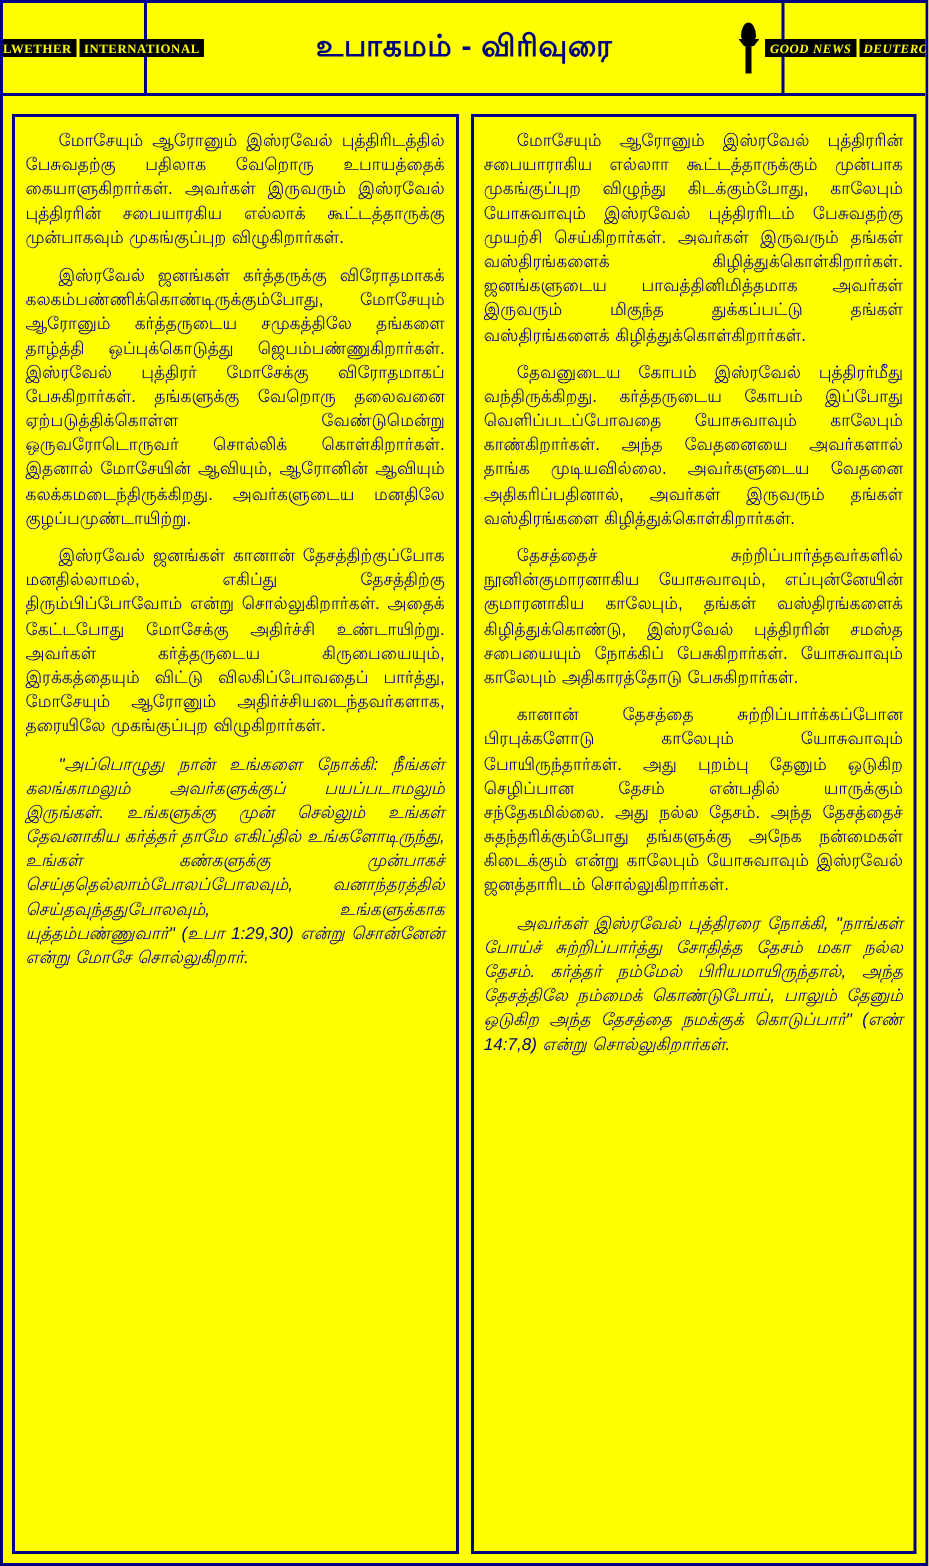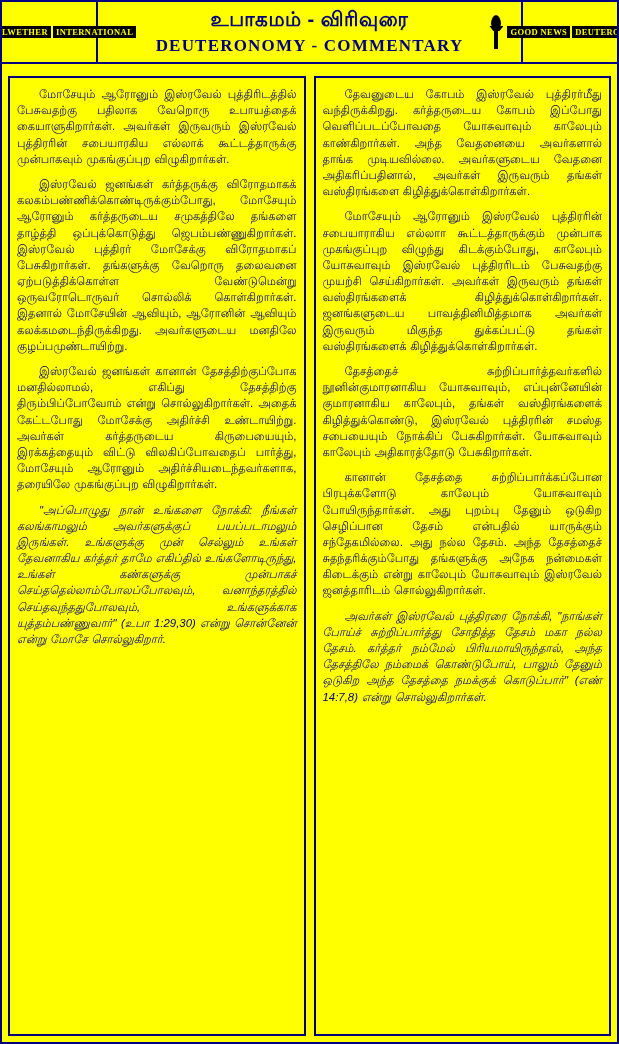--- a/index.html
+++ b/index.html
@@ -41,6 +41,7 @@
   .logo-box.right {
     border-right: none;
     border-left: 2px solid #000080;
+    font-style: italic;
   }
   .logo-row {
     display: flex;

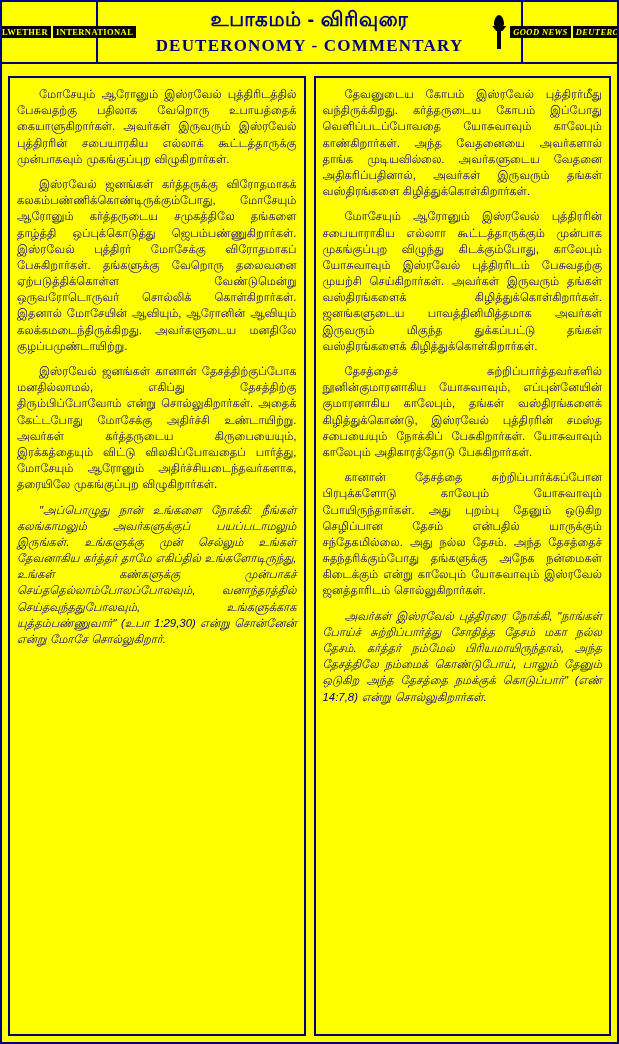--- a/index.html
+++ b/index.html
@@ -175,7 +175,6 @@
 
     <div class="header-titles">
       <div class="title-tamil">உபாகமம் - விரிவுரை</div>
-      <div class="title-english">DEUTERONOMY  -  COMMENTARY</div>
     </div>
 
     <div class="logo-box right">

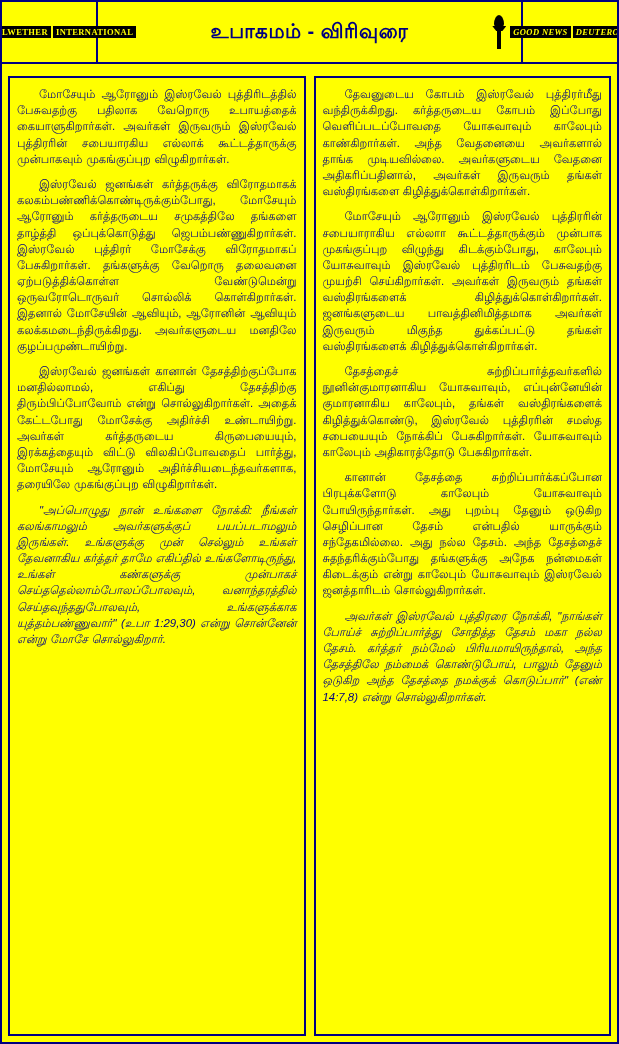--- a/index.html
+++ b/index.html
@@ -201,8 +201,8 @@
         <p class="para quote">"அப்பொழுது நான் உங்களை நோக்கி: நீங்கள் கலங்காமலும் அவர்களுக்குப் பயப்படாமலும் இருங்கள். உங்களுக்கு முன் செல்லும் உங்கள் தேவனாகிய கர்த்தர் தாமே எகிப்தில் உங்களோடிருந்து, உங்கள் கண்களுக்கு முன்பாகச் செய்ததெல்லாம்போலப்போலவும், வனாந்தரத்தில் செய்தவுந்ததுபோலவும், உங்களுக்காக யுத்தம்பண்ணுவார்" (உபா 1:29,30) என்று சொன்னேன் என்று மோசே சொல்லுகிறார்.</p>
       </div>
     <div class="column" id="col-right">
+        <p class="para">மோசேயும் ஆரோனும் இஸ்ரவேல் புத்திரரின் சபையாராகிய எல்லாா கூட்டத்தாருக்கும் முன்பாக முகங்குப்புற விழுந்து கிடக்கும்போது, காலேபும் யோசுவாவும் இஸ்ரவேல் புத்திரரிடம் பேசுவதற்கு முயற்சி செய்கிறார்கள். அவர்கள் இருவரும் தங்கள் வஸ்திரங்களைக் கிழித்துக்கொள்கிறார்கள். ஜனங்களுடைய பாவத்தினிமித்தமாக அவர்கள் இருவரும் மிகுந்த துக்கப்பட்டு தங்கள் வஸ்திரங்களைக் கிழித்துக்கொள்கிறார்கள்.</p>
         <p class="para">தேவனுடைய கோபம் இஸ்ரவேல் புத்திரர்மீது வந்திருக்கிறது. கர்த்தருடைய கோபம் இப்போது வெளிப்படப்போவதை யோசுவாவும் காலேபும் காண்கிறார்கள். அந்த வேதனையை அவர்களால் தாங்க முடியவில்லை. அவர்களுடைய வேதனை அதிகரிப்பதினால், அவர்கள் இருவரும் தங்கள் வஸ்திரங்களை கிழித்துக்கொள்கிறார்கள்.</p>
-        <p class="para">மோசேயும் ஆரோனும் இஸ்ரவேல் புத்திரரின் சபையாராகிய எல்லாா கூட்டத்தாருக்கும் முன்பாக முகங்குப்புற விழுந்து கிடக்கும்போது, காலேபும் யோசுவாவும் இஸ்ரவேல் புத்திரரிடம் பேசுவதற்கு முயற்சி செய்கிறார்கள். அவர்கள் இருவரும் தங்கள் வஸ்திரங்களைக் கிழித்துக்கொள்கிறார்கள். ஜனங்களுடைய பாவத்தினிமித்தமாக அவர்கள் இருவரும் மிகுந்த துக்கப்பட்டு தங்கள் வஸ்திரங்களைக் கிழித்துக்கொள்கிறார்கள்.</p>
         <p class="para">தேசத்தைச் சுற்றிப்பார்த்தவர்களில் நூனின்குமாரனாகிய யோசுவாவும், எப்புன்னேயின் குமாரனாகிய காலேபும், தங்கள் வஸ்திரங்களைக் கிழித்துக்கொண்டு, இஸ்ரவேல் புத்திரரின் சமஸ்த சபையையும் நோக்கிப் பேசுகிறார்கள். யோசுவாவும் காலேபும் அதிகாரத்தோடு பேசுகிறார்கள்.</p>
         <p class="para">கானான் தேசத்தை சுற்றிப்பார்க்கப்போன பிரபுக்களோடு காலேபும் யோசுவாவும் போயிருந்தார்கள். அது புறம்பு தேனும் ஒடுகிற செழிப்பான தேசம் என்பதில் யாருக்கும் சந்தேகமில்லை. அது நல்ல தேசம். அந்த தேசத்தைச் சுதந்தரிக்கும்போது தங்களுக்கு அநேக நன்மைகள் கிடைக்கும் என்று காலேபும் யோசுவாவும் இஸ்ரவேல் ஜனத்தாரிடம் சொல்லுகிறார்கள்.</p>
         <p class="para quote">அவர்கள் இஸ்ரவேல் புத்திரரை நோக்கி, "நாங்கள் போய்ச் சுற்றிப்பார்த்து சோதித்த தேசம் மகா நல்ல தேசம். கர்த்தர் நம்மேல் பிரியமாயிருந்தால், அந்த தேசத்திலே நம்மைக் கொண்டுபோய், பாலும் தேனும் ஒடுகிற அந்த தேசத்தை நமக்குக் கொடுப்பார்" (எண் 14:7,8) என்று சொல்லுகிறார்கள்.</p>

